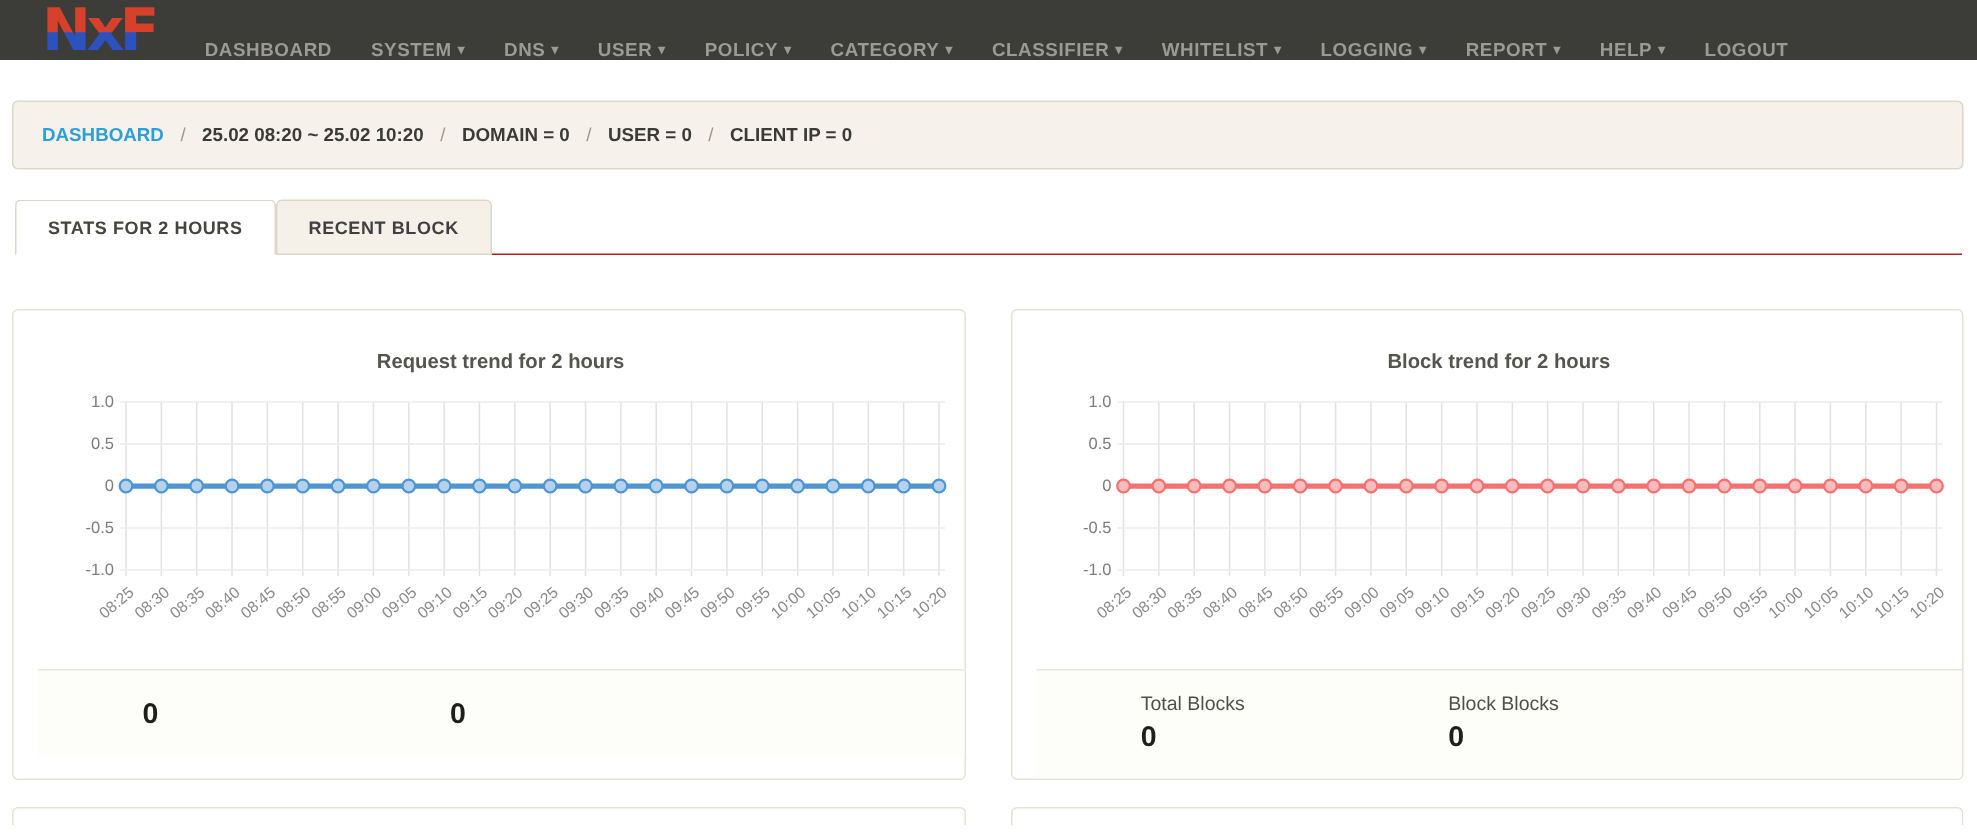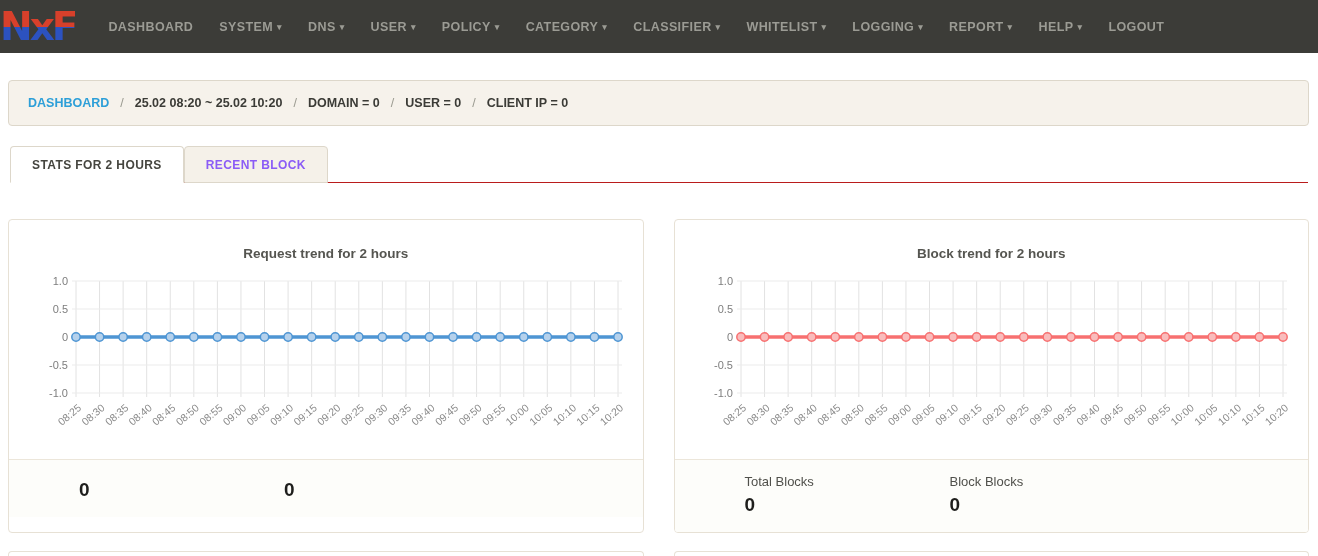--- a/index.html
+++ b/index.html
@@ -7,7 +7,7 @@
               font-family:"Liberation Sans", sans-serif; }
 
   
-  .navbar { height:53px; background:#3c3c38; display:flex; align-items:center; }
+  .navbar { height:40px; background:#3c3c38; display:flex; align-items:flex-end; padding-left:28px; }
   .logo { font-family:"DejaVu Sans", sans-serif; font-size:39px; font-weight:bold;
           letter-spacing:-3px; line-height:1;
           background:linear-gradient(#d7402b 52%, #2c52c0 52%);

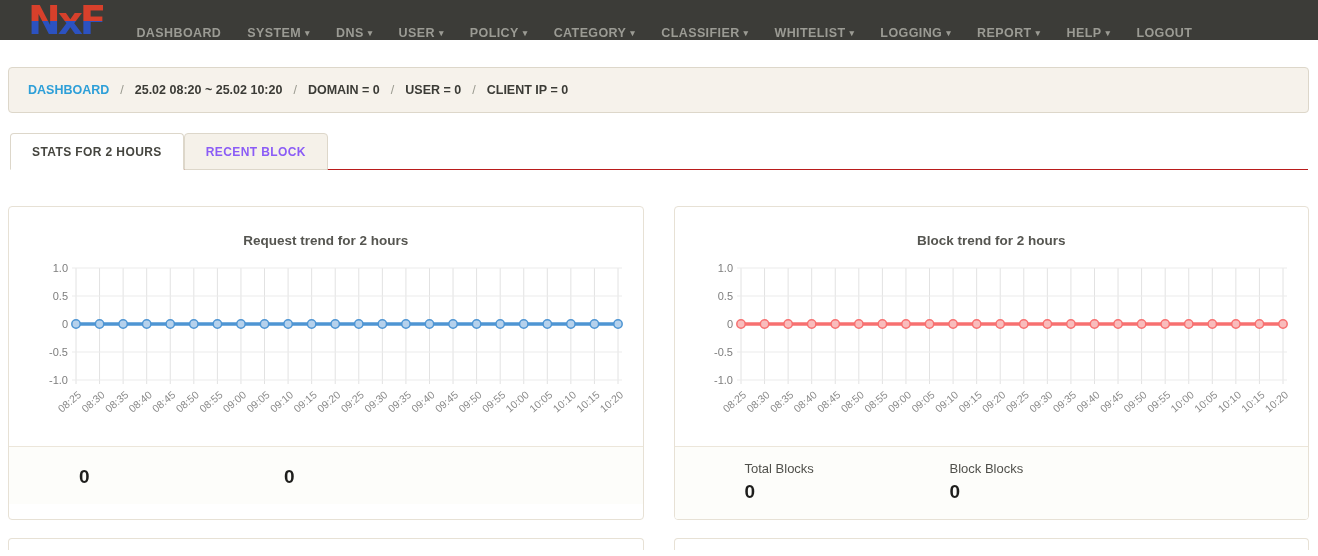--- a/index.html
+++ b/index.html
@@ -33,7 +33,7 @@
          letter-spacing:.4px; border:1px solid #ddd7ca; border-radius:4px 4px 0 0;
          margin-bottom:-1px; cursor:pointer; white-space:nowrap; }
   .tab.active { background:#ffffff; color:#45453f; border-bottom:1px solid #ffffff; }
-  .tab.inactive { background:#f5f1e9; color:#8b5cf6; }
+  .tab.inactive { background:#f5f1e9; color:#404040; }
 
   
   .cards-row { display:flex; gap:30px; margin:36px 9px 0 8px; }

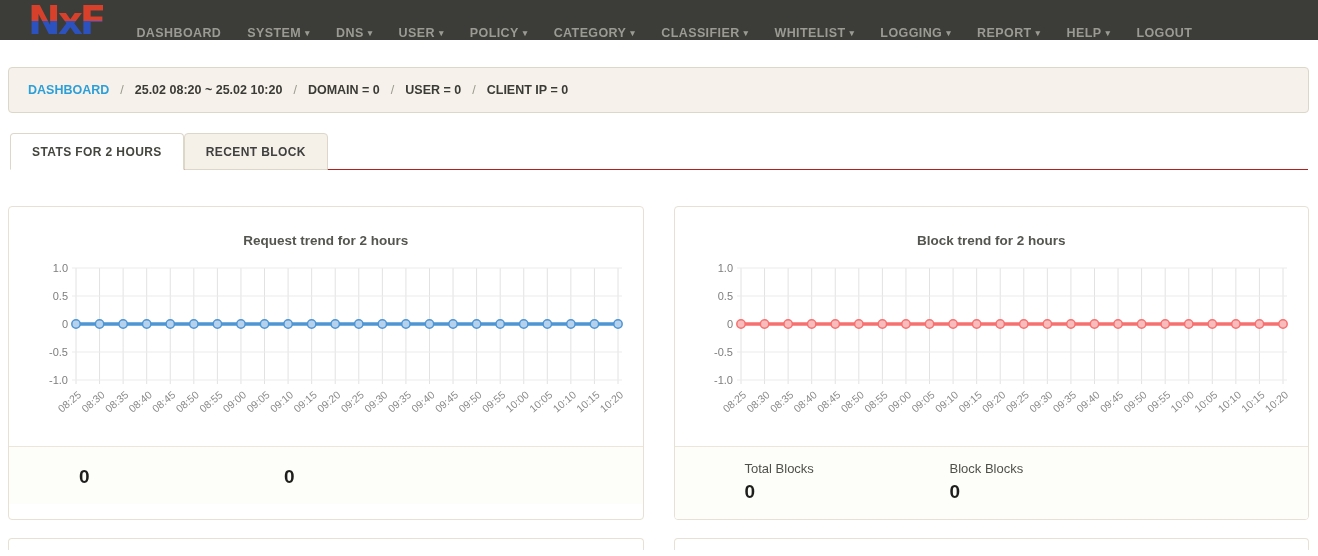--- a/index.html
+++ b/index.html
@@ -37,7 +37,7 @@
 
   
   .cards-row { display:flex; gap:30px; margin:36px 9px 0 8px; }
-  .card { flex:1; background:#ffffff; border:1px solid #e7e1d5; border-radius:4px; overflow:hidden; }
+  .card { flex:1; background:#ffffff; border:1px solid #e7e1d5; border-radius:4px; overflow:hidden;padding-left:16px; }
   .chart-title { text-align:center; margin-top:26px; font-size:13.5px; font-weight:bold; color:#555550; }
   .chart-svg { display:block; margin:8px auto 0 auto; }
   svg text { font-family:"Liberation Sans", sans-serif; }

